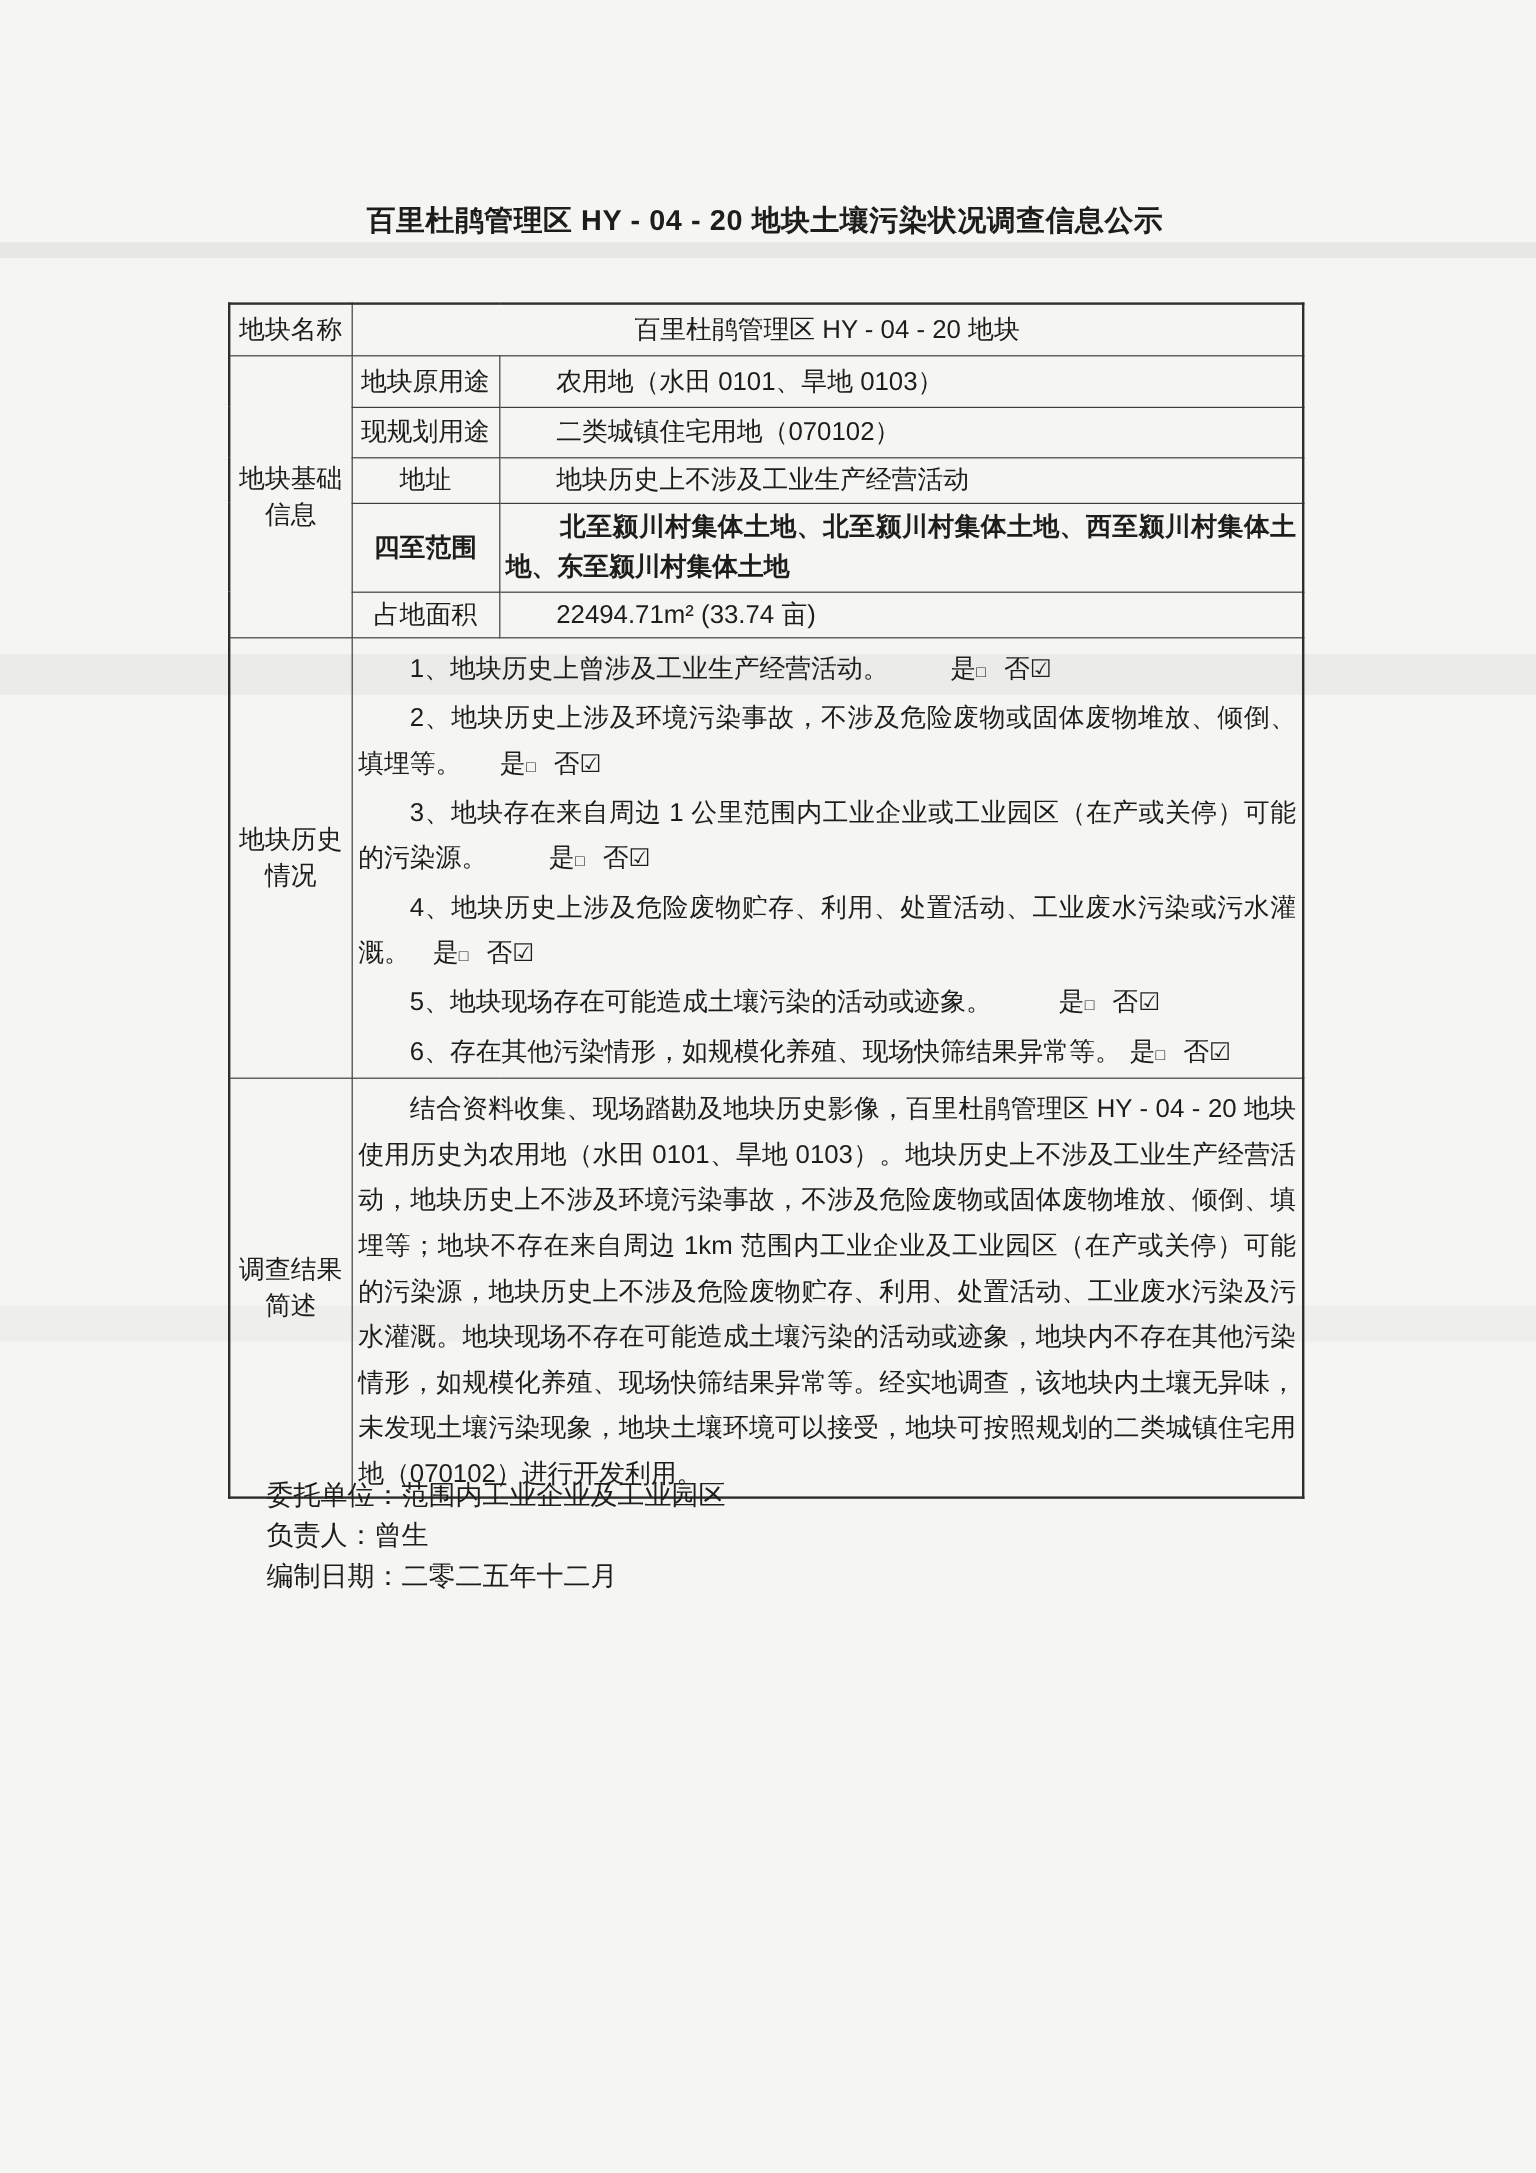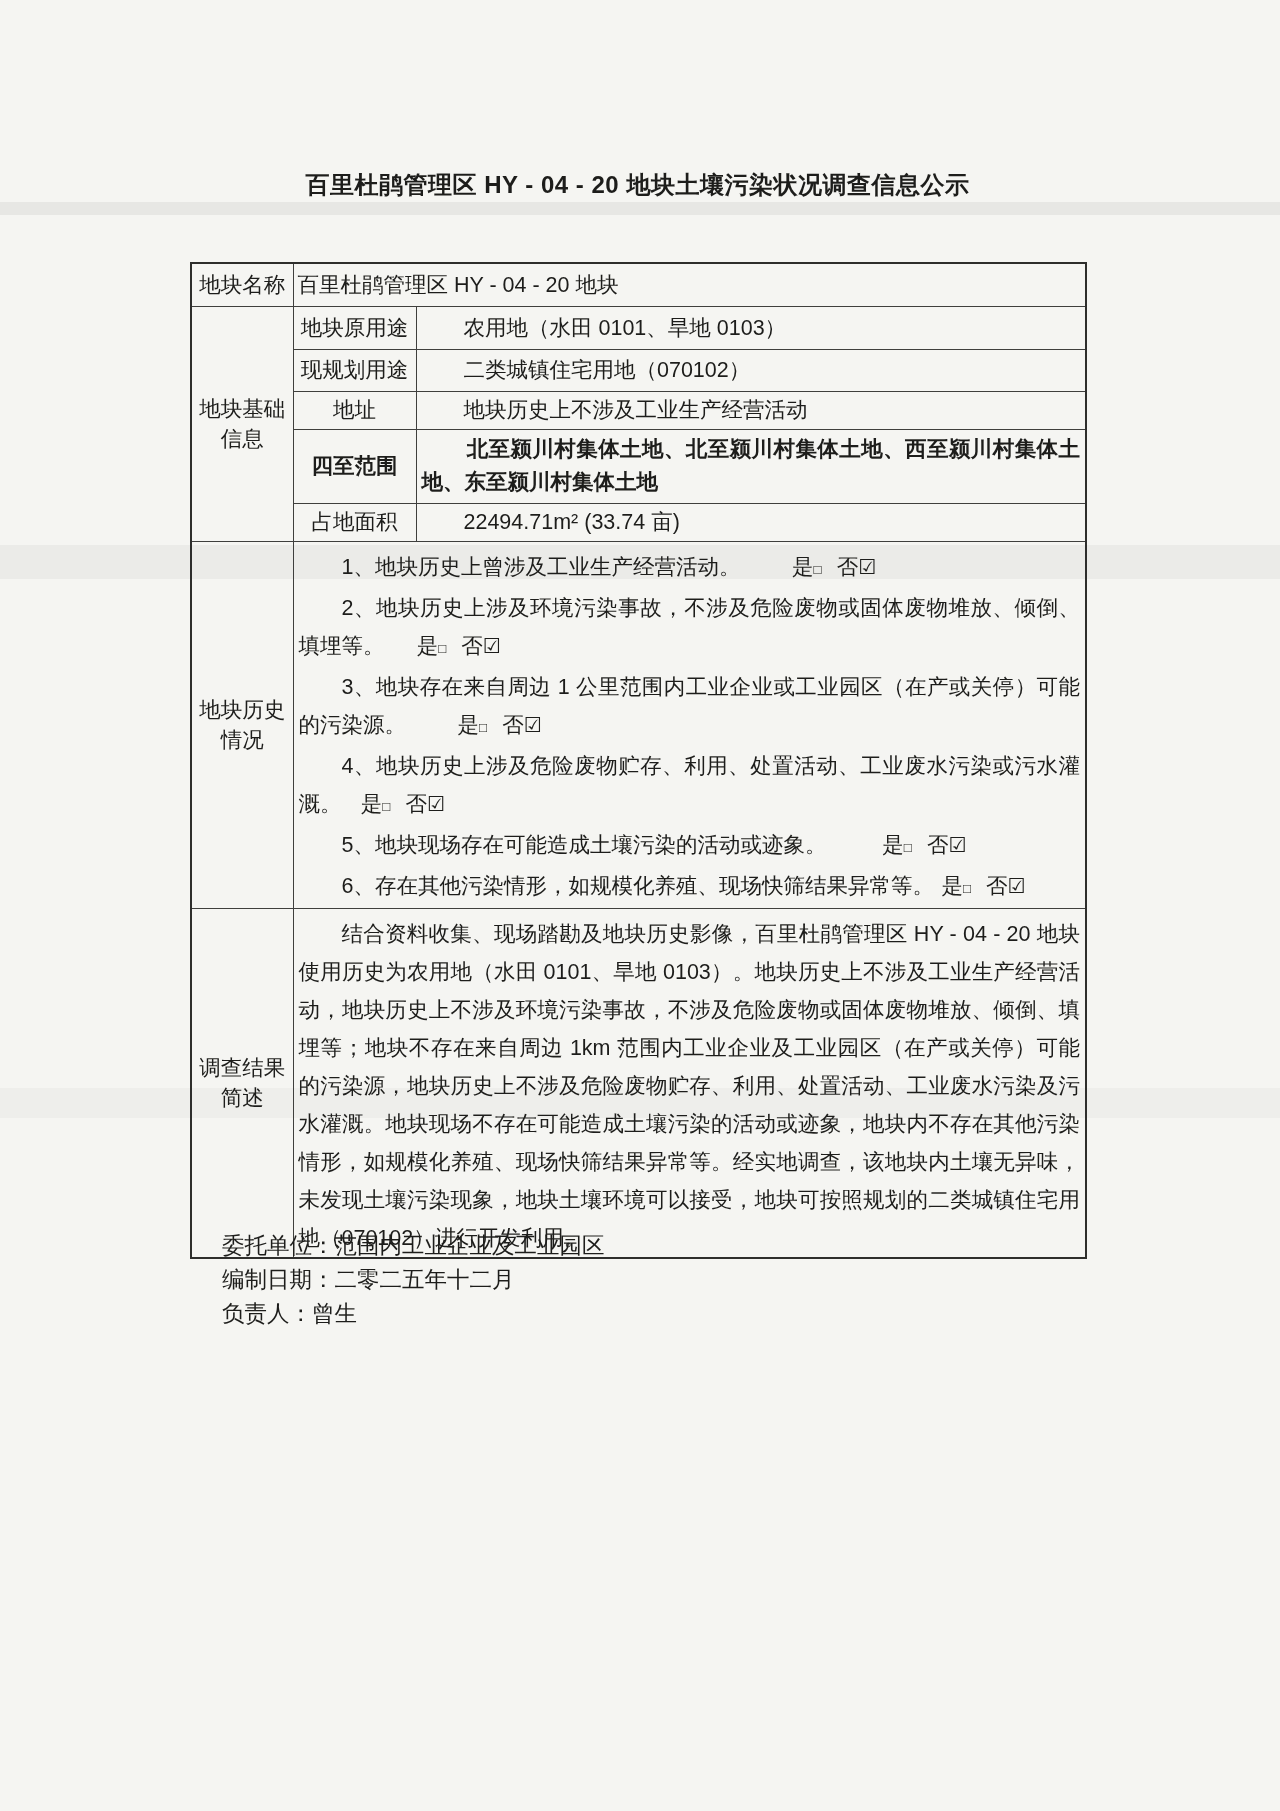--- a/index.html
+++ b/index.html
@@ -27,7 +27,7 @@
   }
 
   table.info-table{
-    position:absolute;left:190px;top:262px;
+    position:absolute;left:190px;top:252px;
     width:895px;border-collapse:collapse;table-layout:fixed;
     border:2px solid #2e2e2c;
     font-size:21.5px;

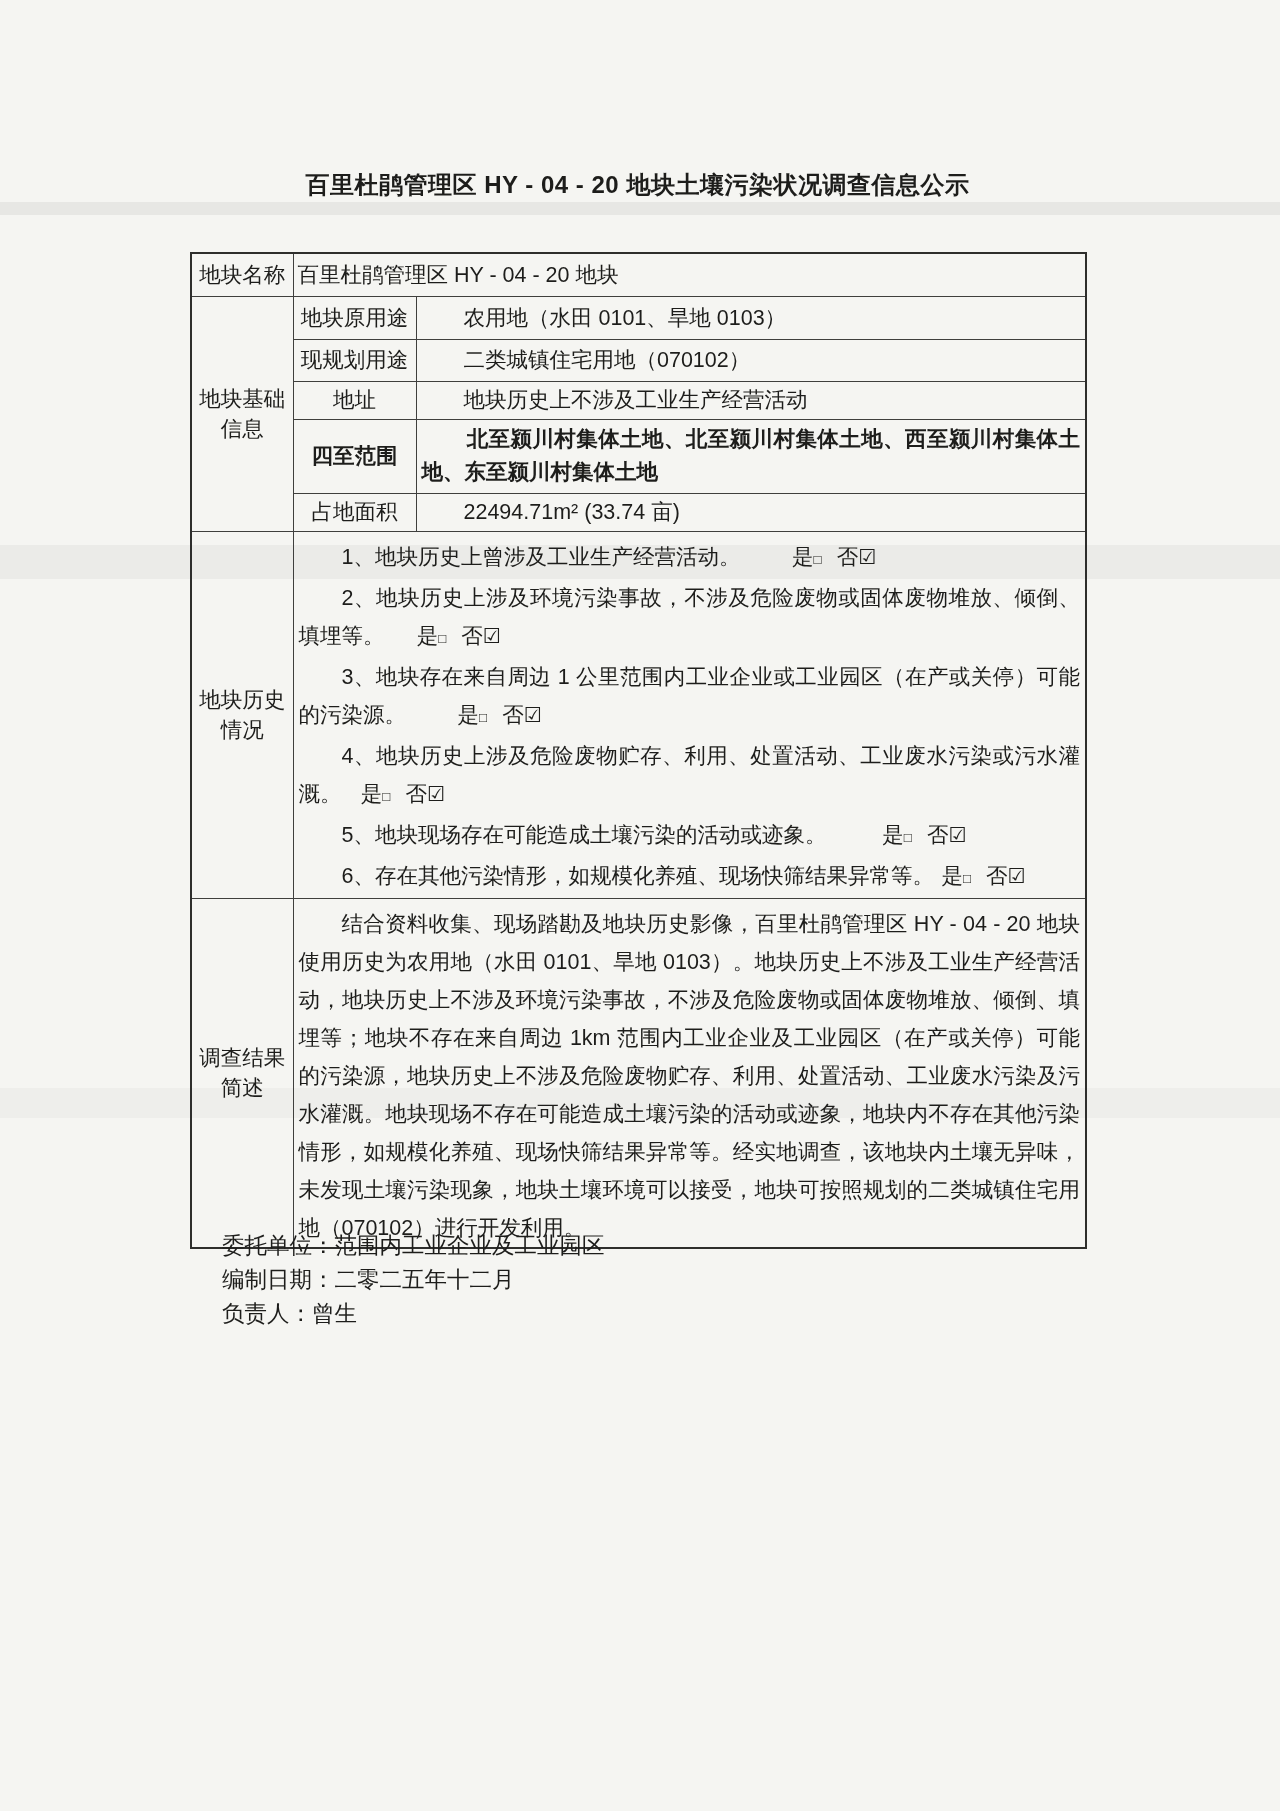--- a/index.html
+++ b/index.html
@@ -48,7 +48,7 @@
   }
   td.val{line-height:32px;}
   td.val.indent{text-indent:2em;}
-  td.val.center{text-indent:0;margin-top:16px;}
+  td.val.center{text-align:center;text-indent:0;margin-top:16px;}
   td.val.multiline{
     line-height:33px;
     text-align:justify;

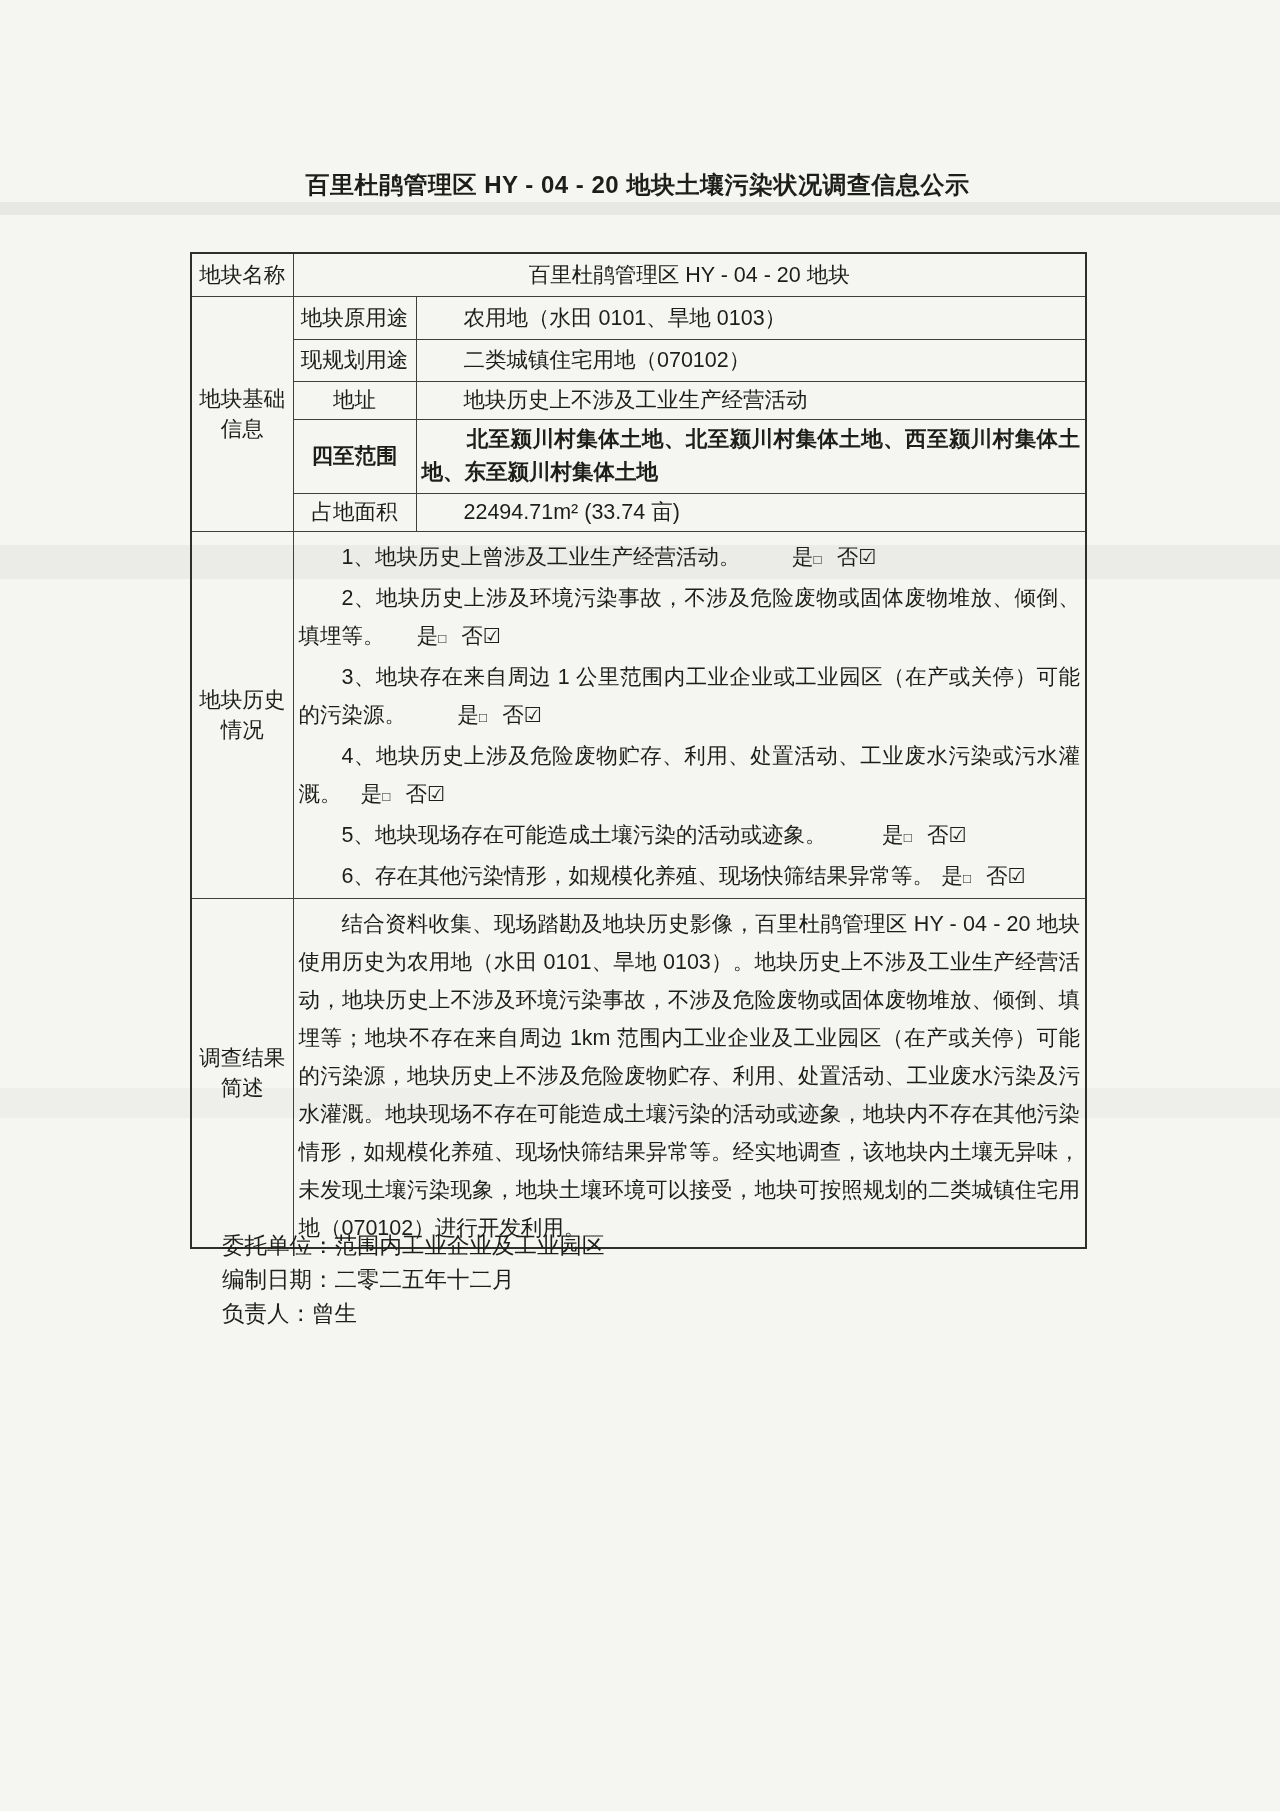--- a/index.html
+++ b/index.html
@@ -158,8 +158,8 @@
 
   <div class="doc-footer">
     <p class="footer-line">委托单位：范围内工业企业及工业园区</p>
+    <p class="footer-line">负责人：曾生</p>
     <p class="footer-line">编制日期：二零二五年十二月</p>
-    <p class="footer-line">负责人：曾生</p>
   </div>
 
 </div>

